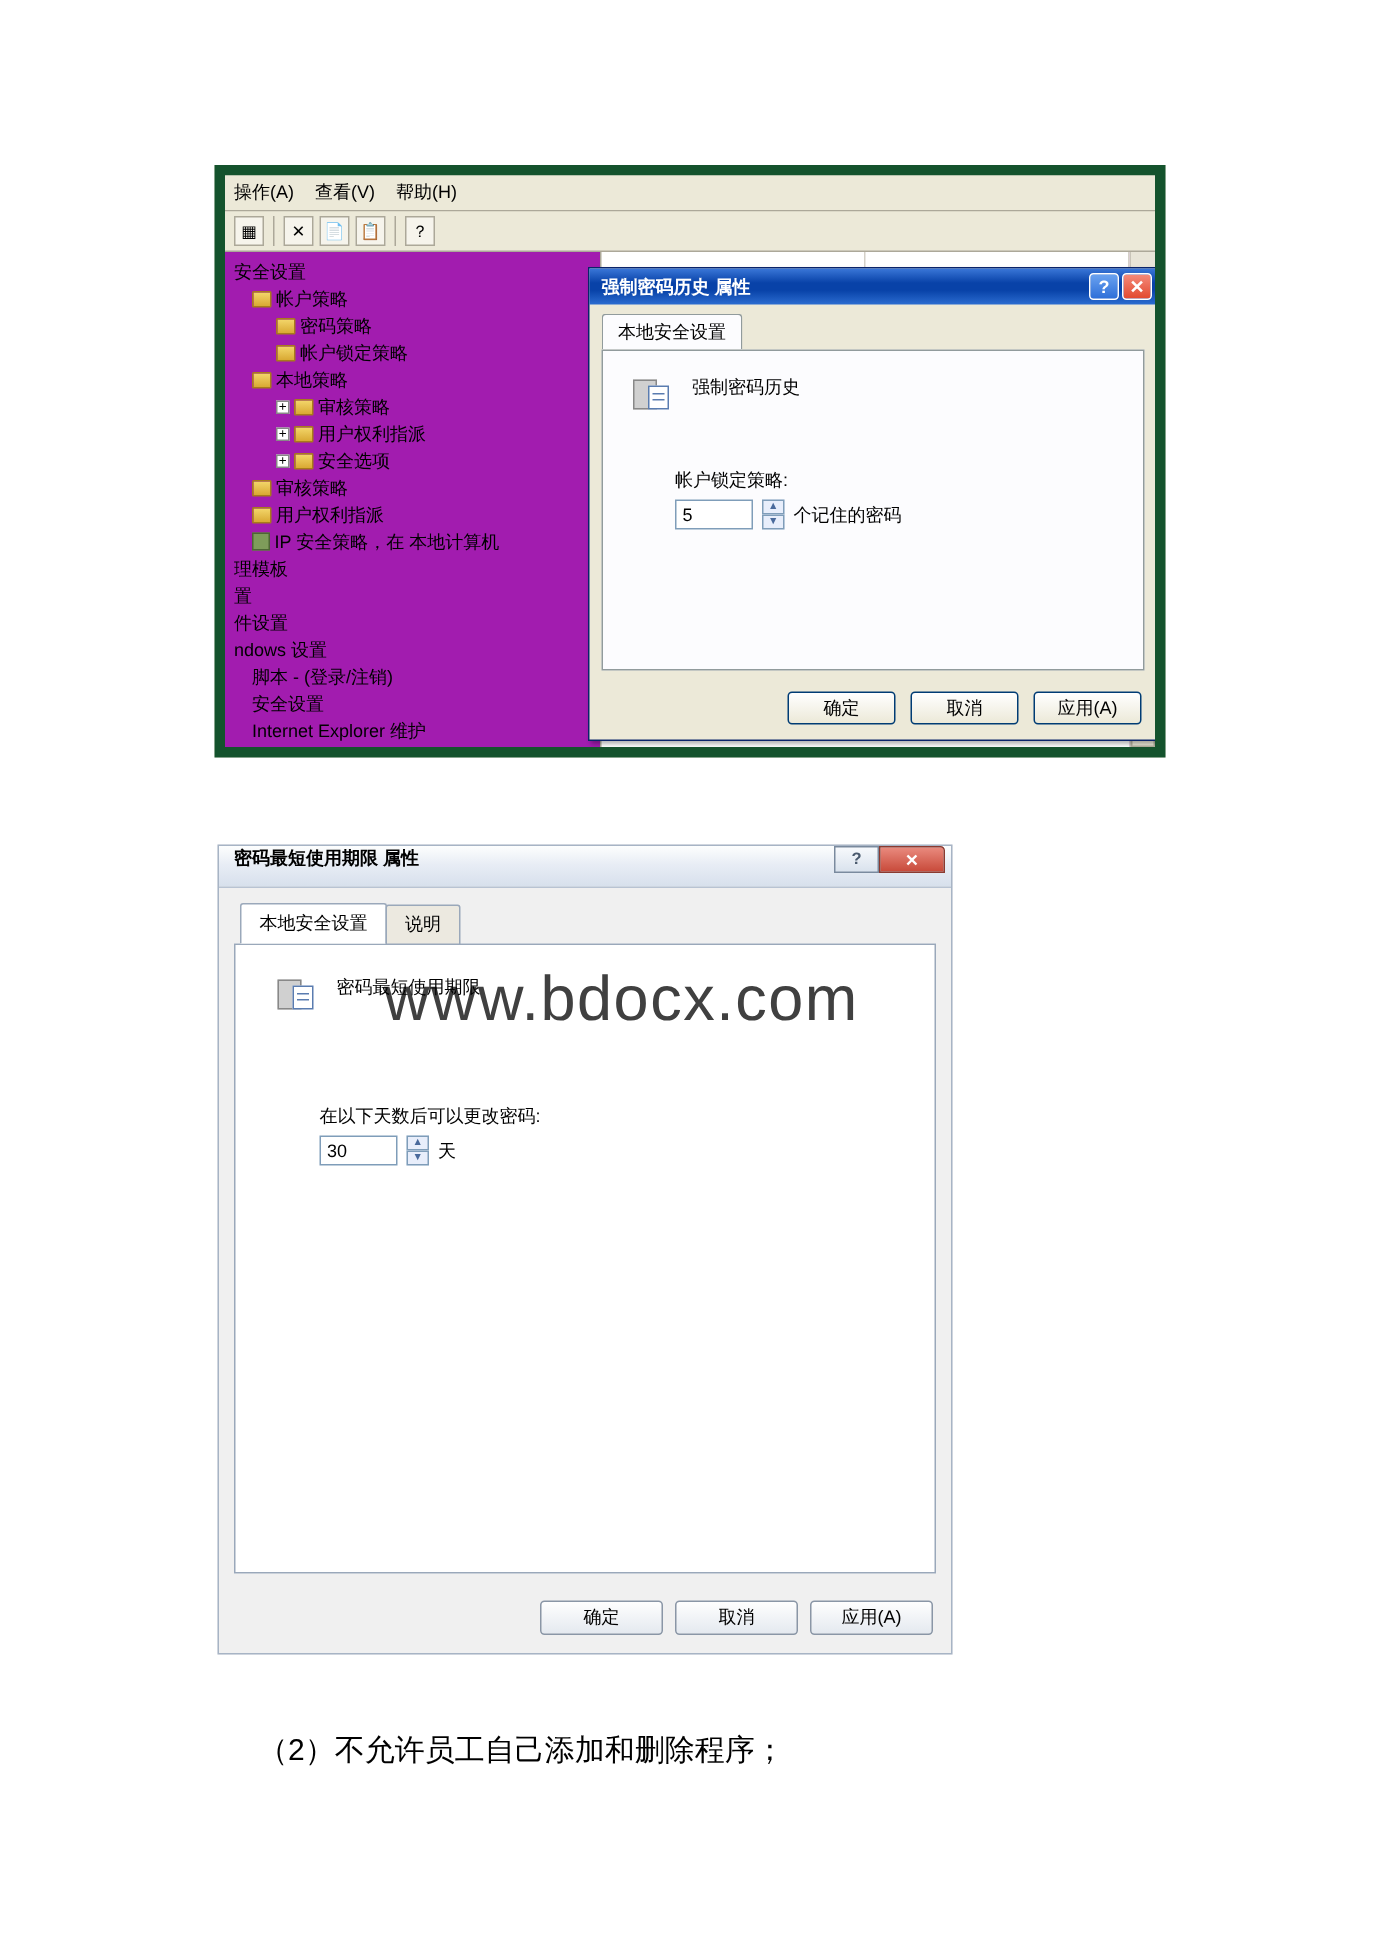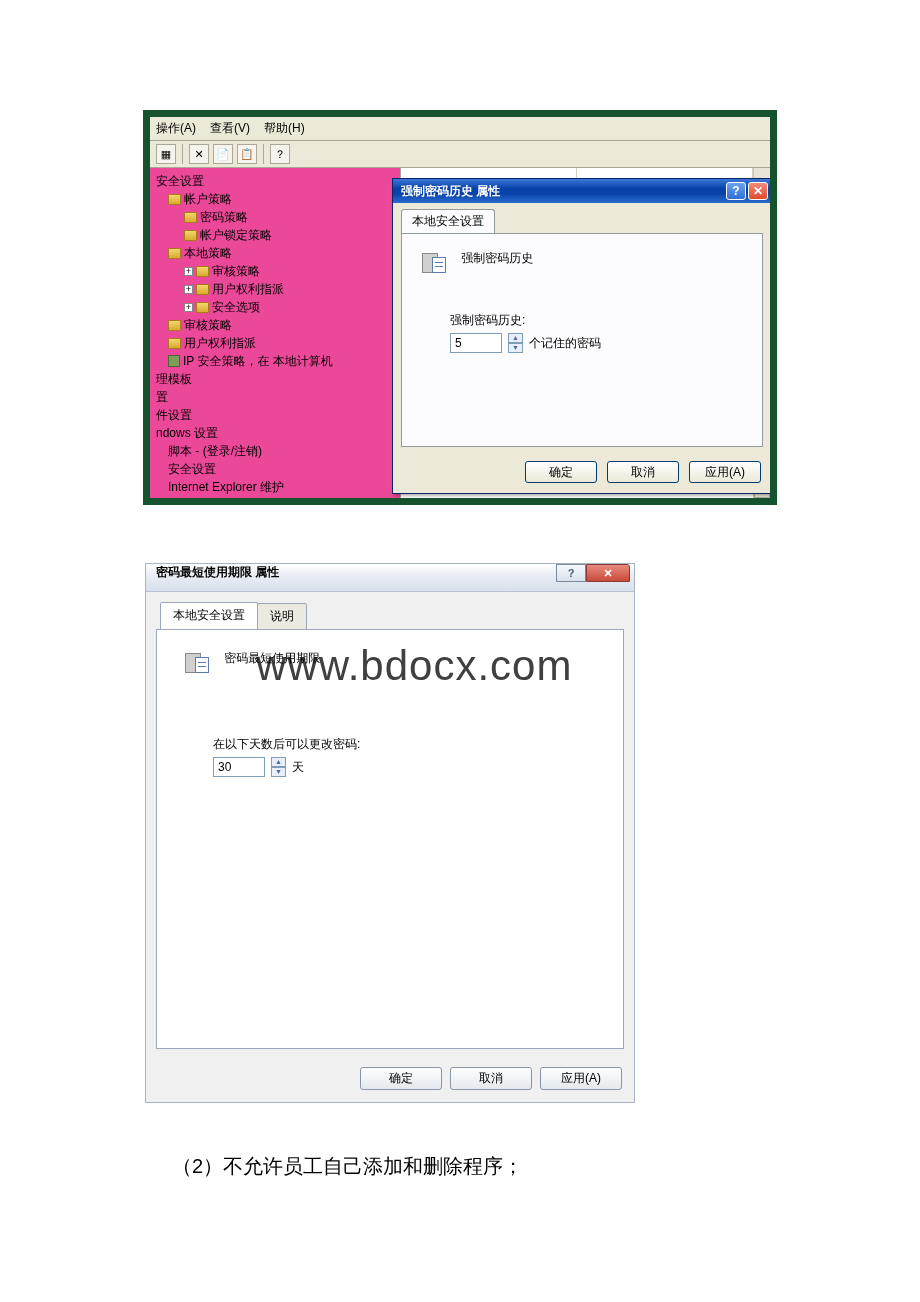--- a/index.html
+++ b/index.html
@@ -42,7 +42,7 @@
     .tbsep { width:1px; height:20px; background:#aca899; margin:0 2px;}
     .main-area {
       display: flex;
-      background: #ec4899;
+      background: #a21caf;
       position: relative;
       height: 330px;
       overflow: hidden;

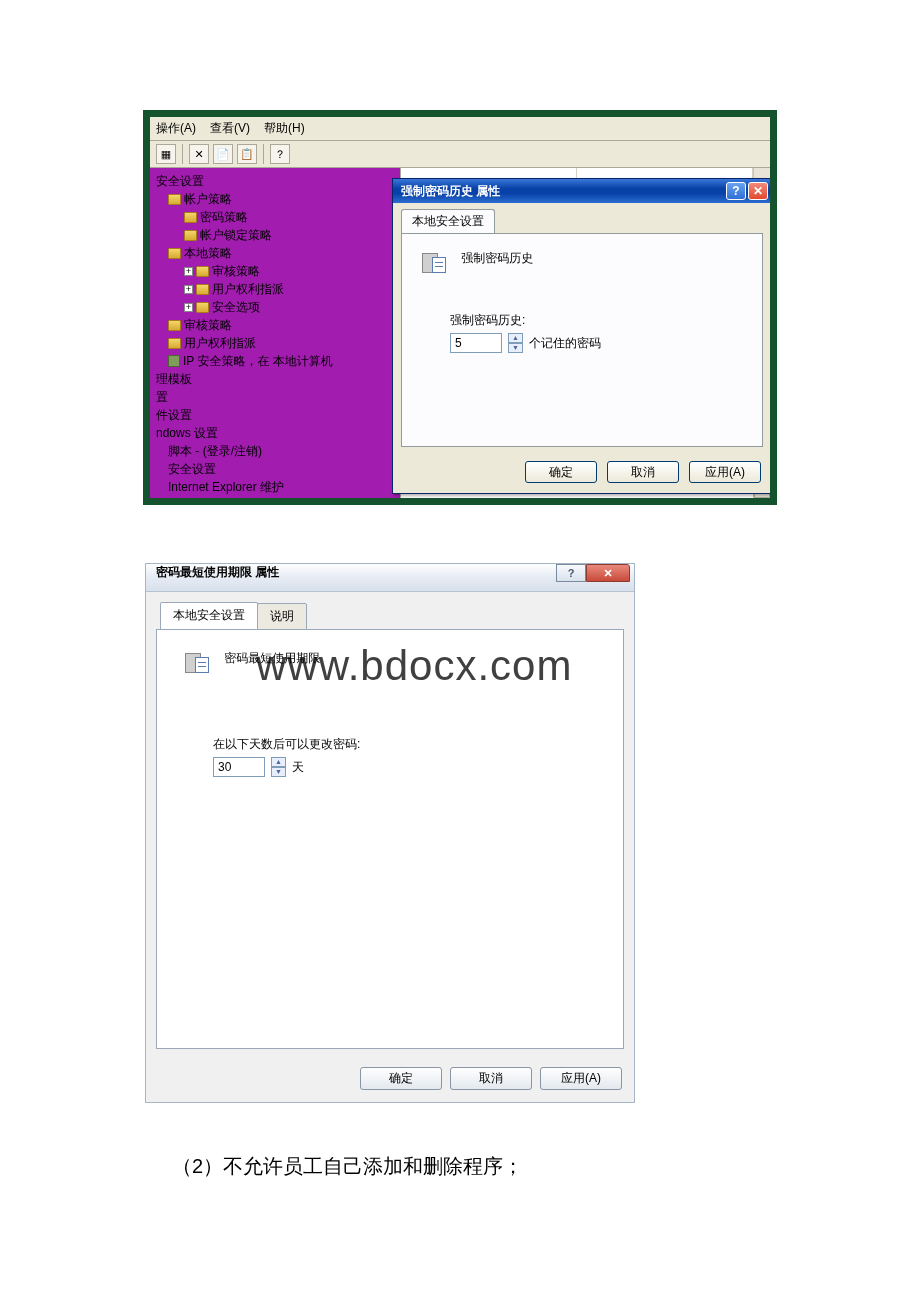--- a/index.html
+++ b/index.html
@@ -363,7 +363,7 @@
         </span>
         <span>强制密码历史</span>
         <div class="lbl-block">
-          <div>强制密码历史:</div>
+          <div>帐户锁定策略:</div>
           <div class="spinner-row">
             <input class="spinner-input" value="5" style="">
             <div class="spinner-btns">

